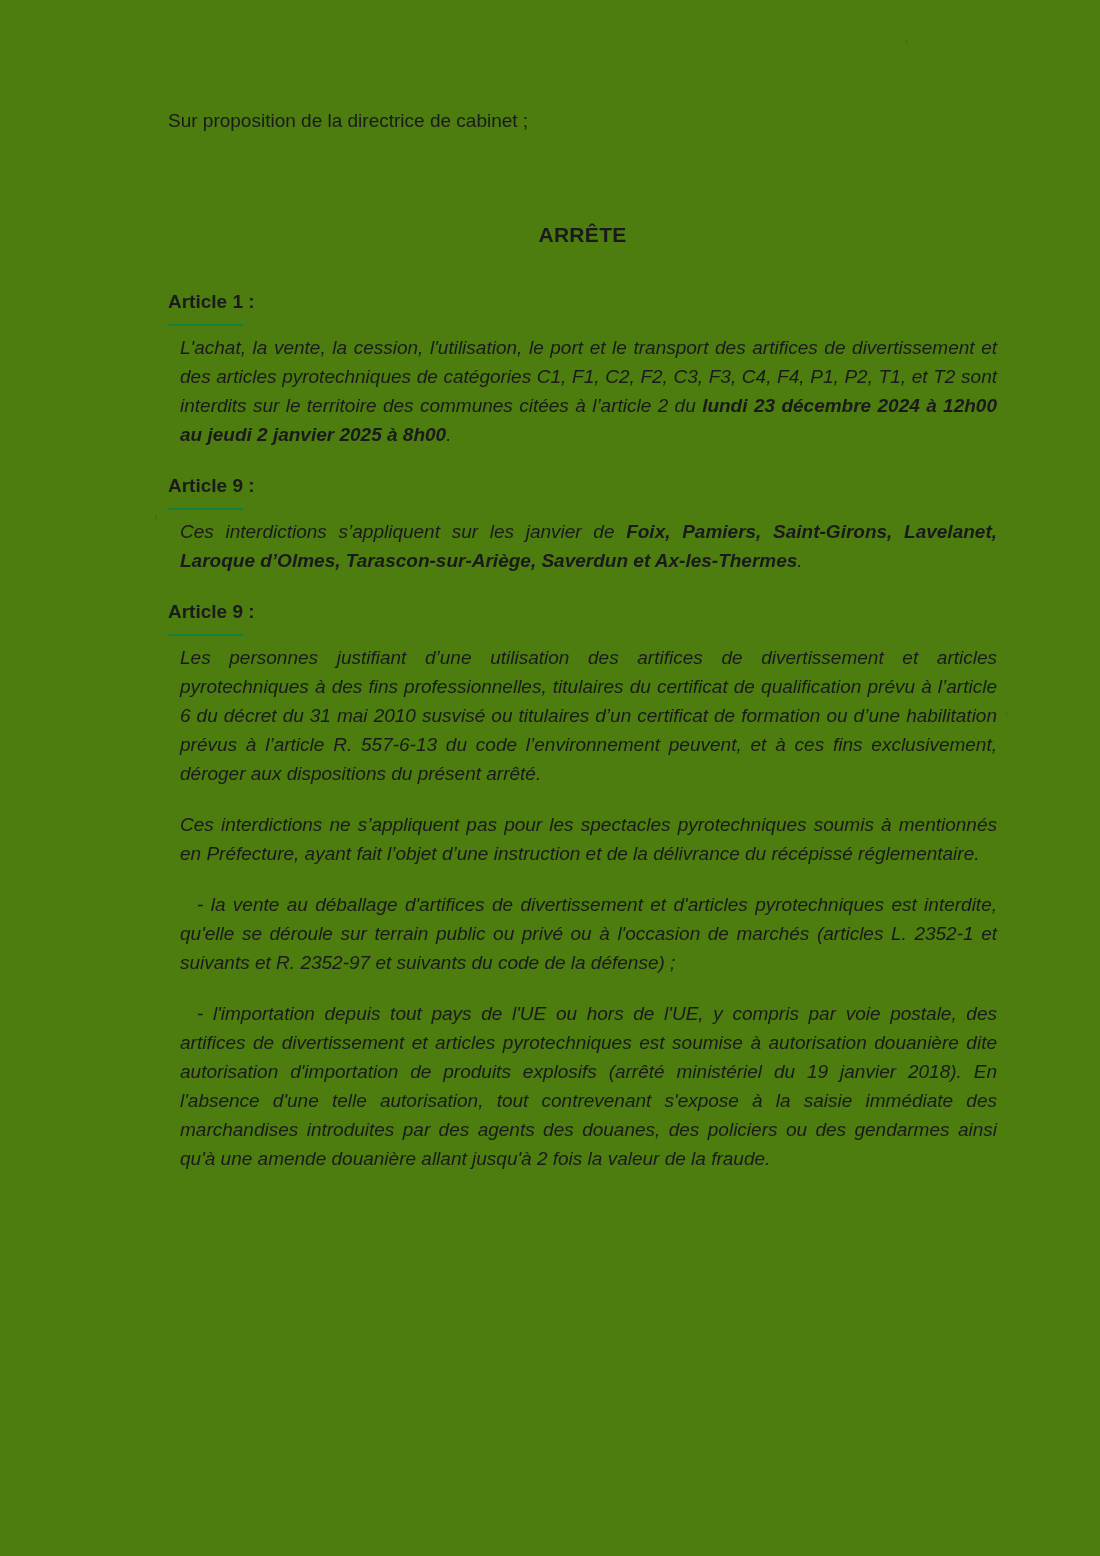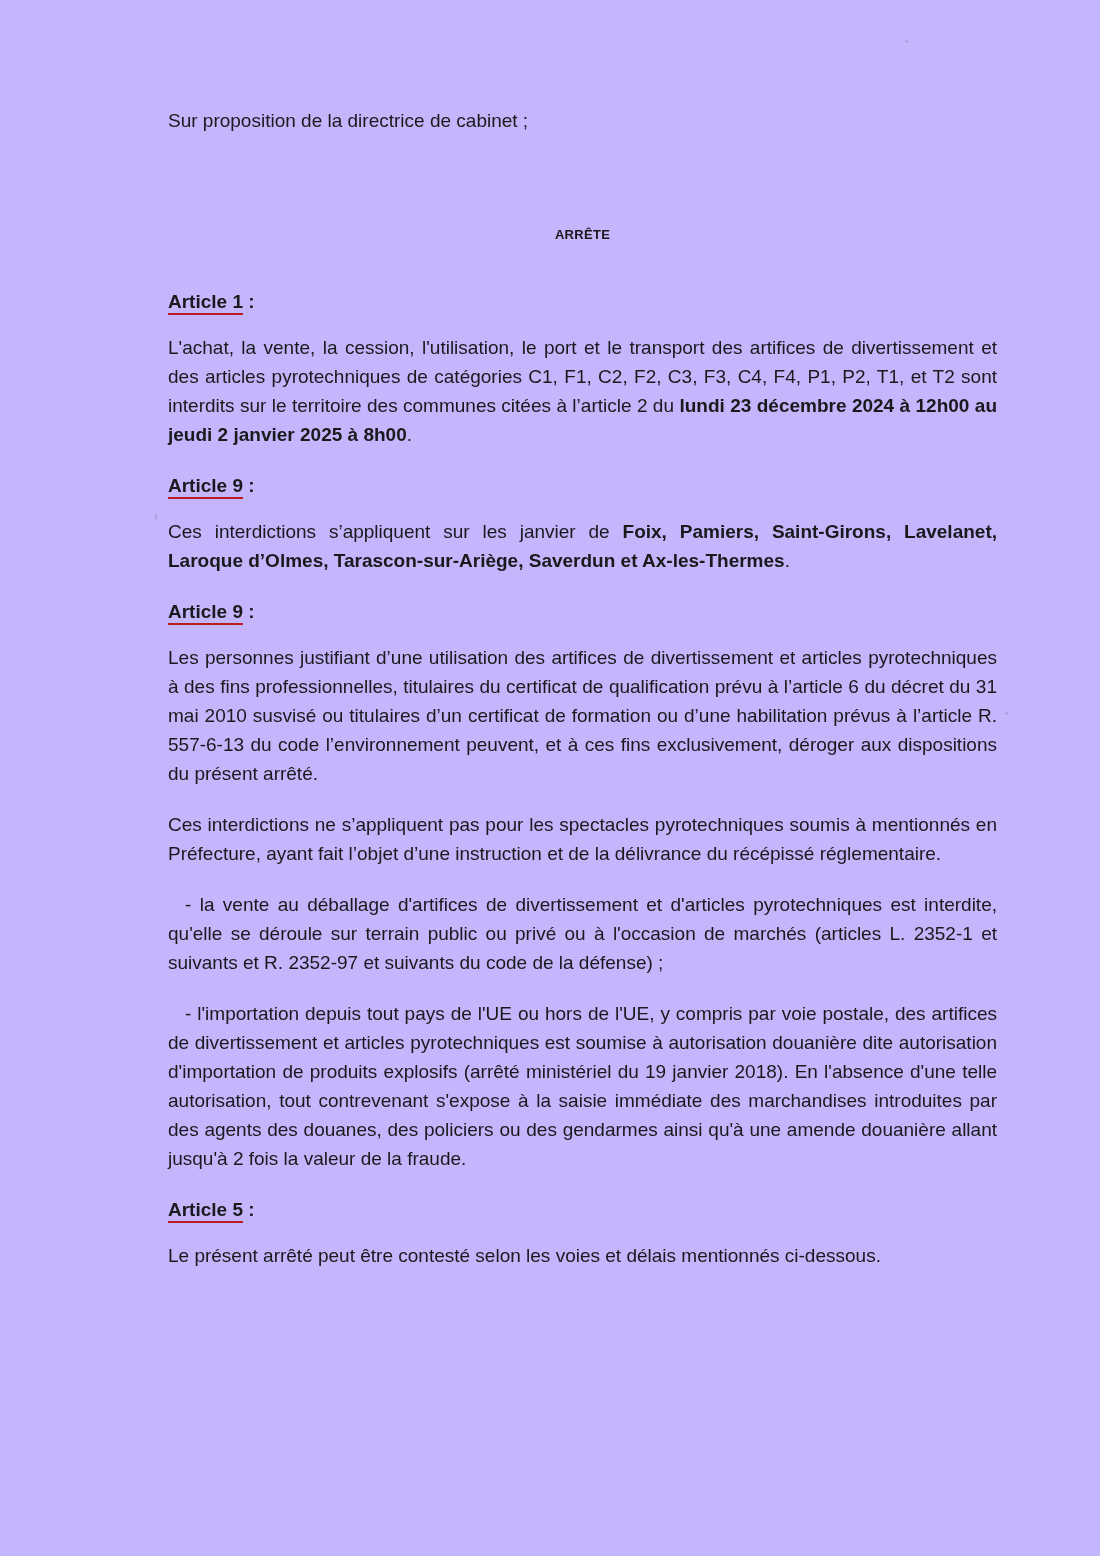--- a/index.html
+++ b/index.html
@@ -12,7 +12,7 @@
     width: 1100px;
     min-height: 1556px;
     box-sizing: border-box;
-    background: #c4b5fd;
+    background: #4d7c0f;
     color: #1a1a1c;
     font-family: "Liberation Sans", sans-serif;
     font-size: 19px;

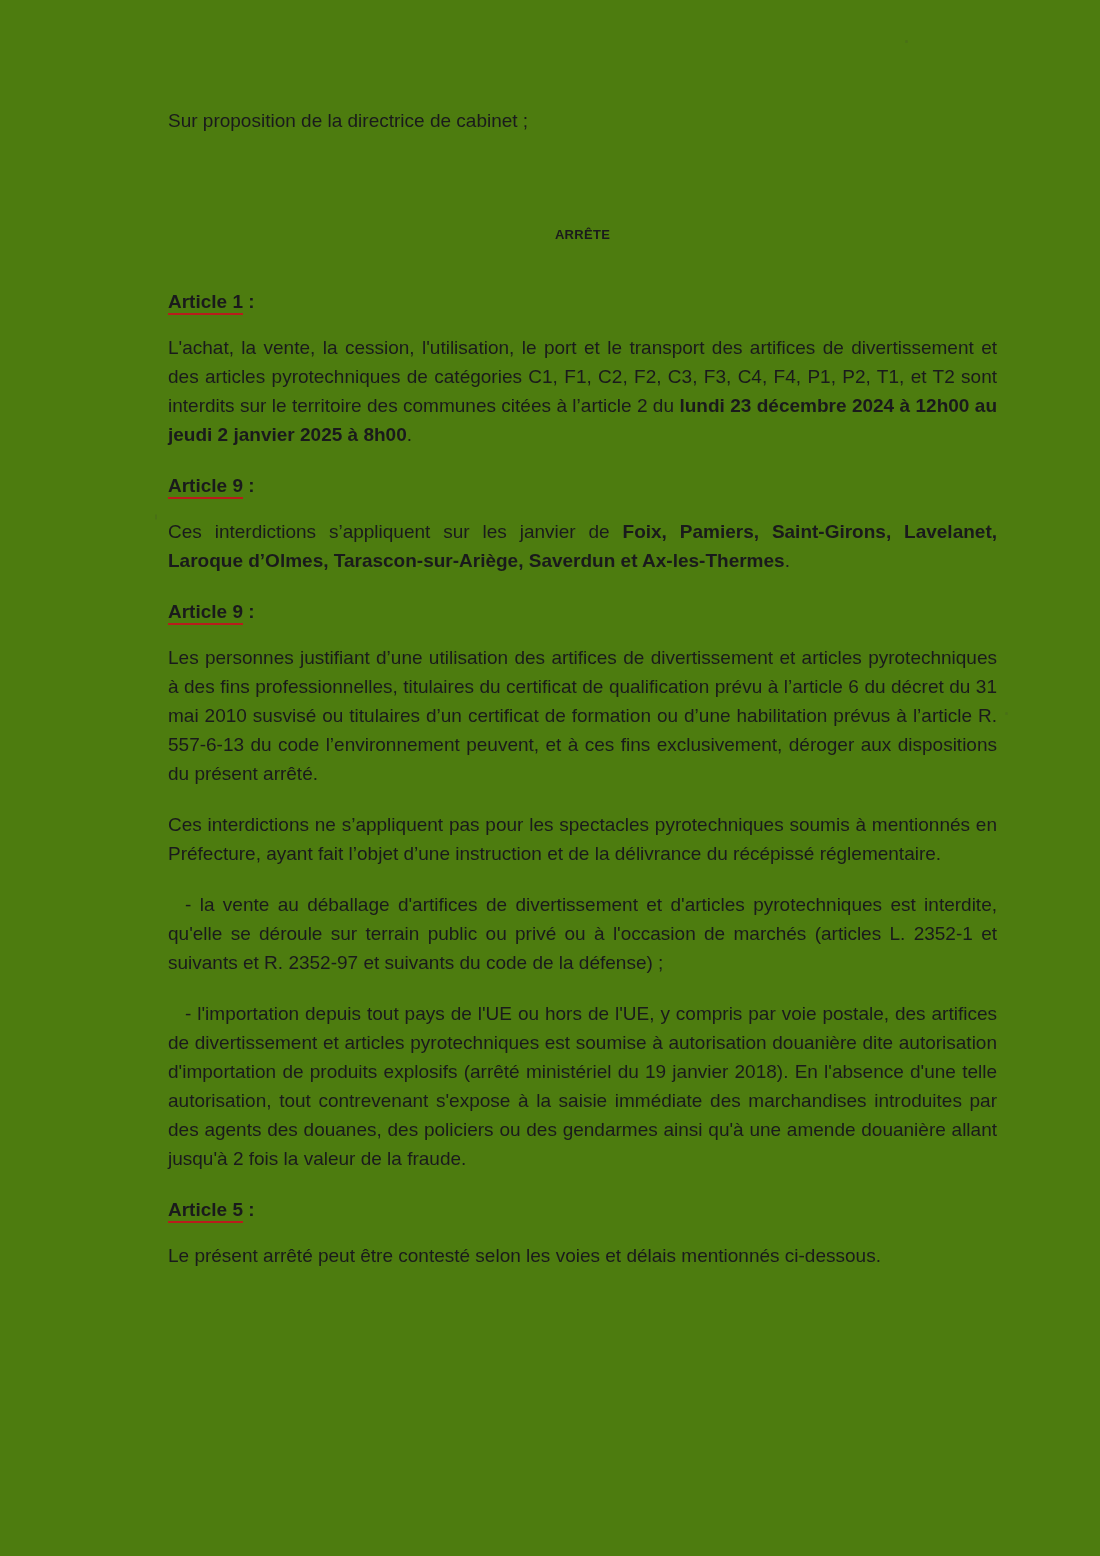--- a/index.html
+++ b/index.html
@@ -24,7 +24,7 @@
     margin: 0;
   }
   .decree-title {
-    font-size: 13px;
+    font-size: 21px;
     font-weight: bold;
     text-align: center;
     margin: 85px 0 38px 0;

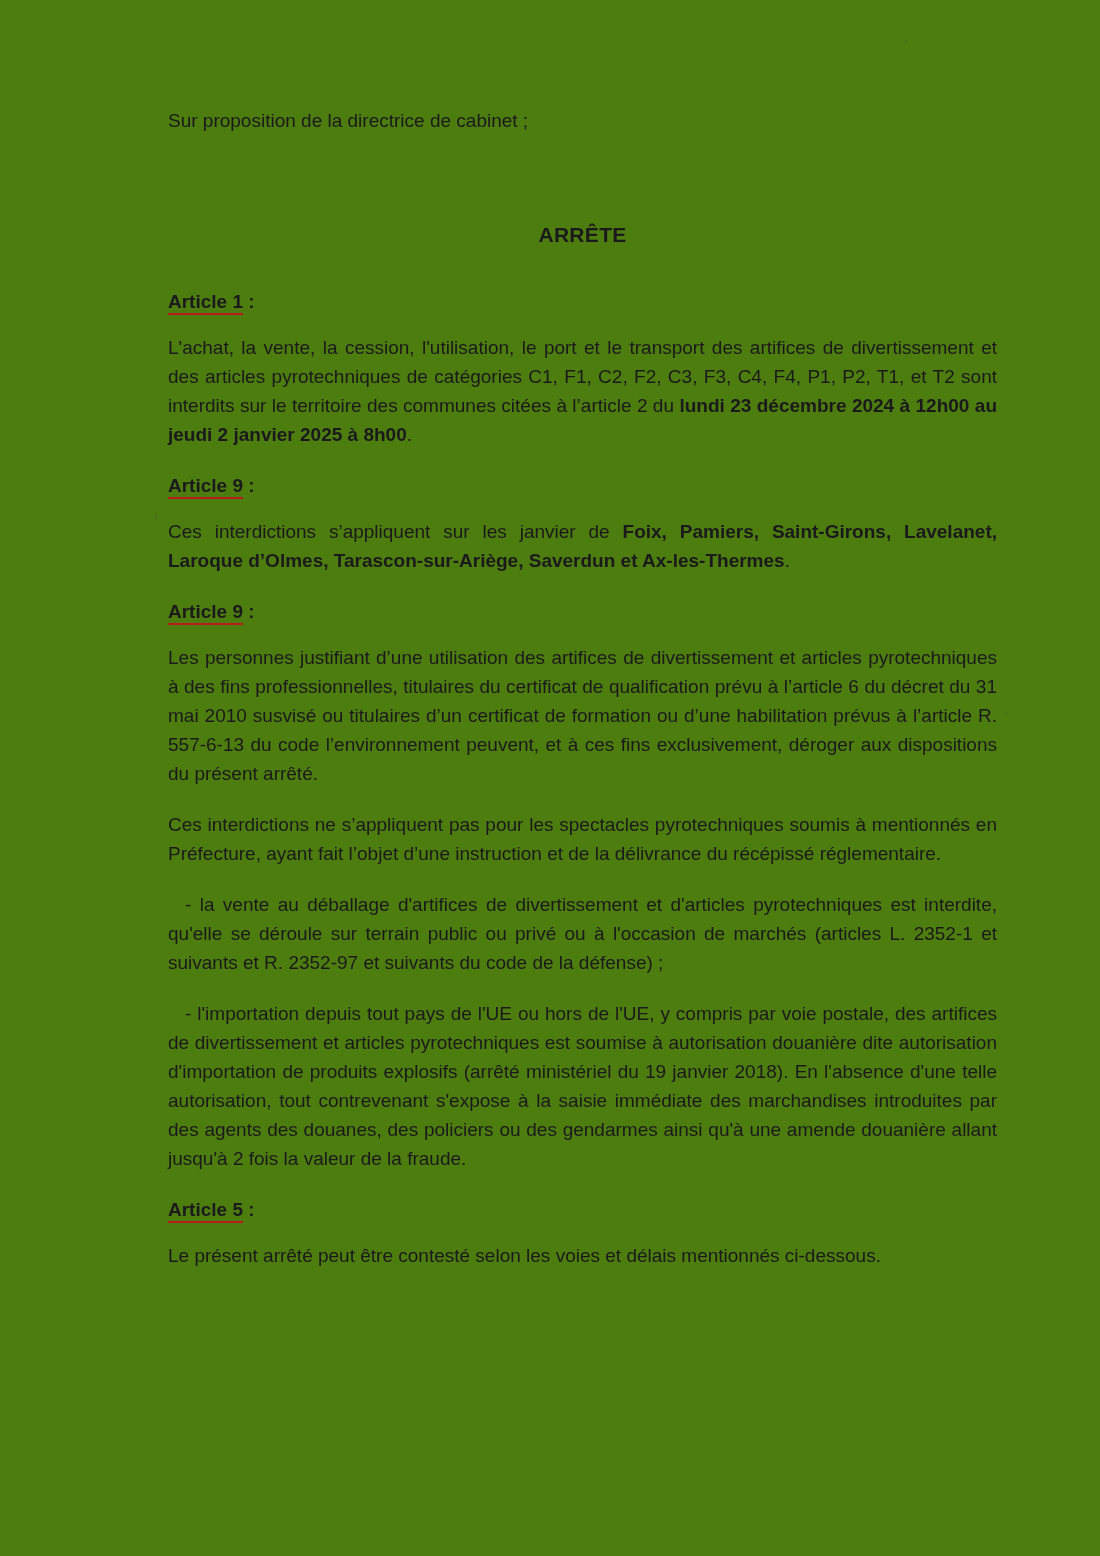--- a/index.html
+++ b/index.html
@@ -36,8 +36,8 @@
     margin: 22px 0 17px 0;
   }
   .heading-label {
-    border-bottom: 2px solid #b91c1c;
-    padding-bottom: 1px;
+    border-bottom: 2px solid #15803d;
+    padding-bottom: 12px;
   }
   .para {
     margin: 0 0 22px 0;

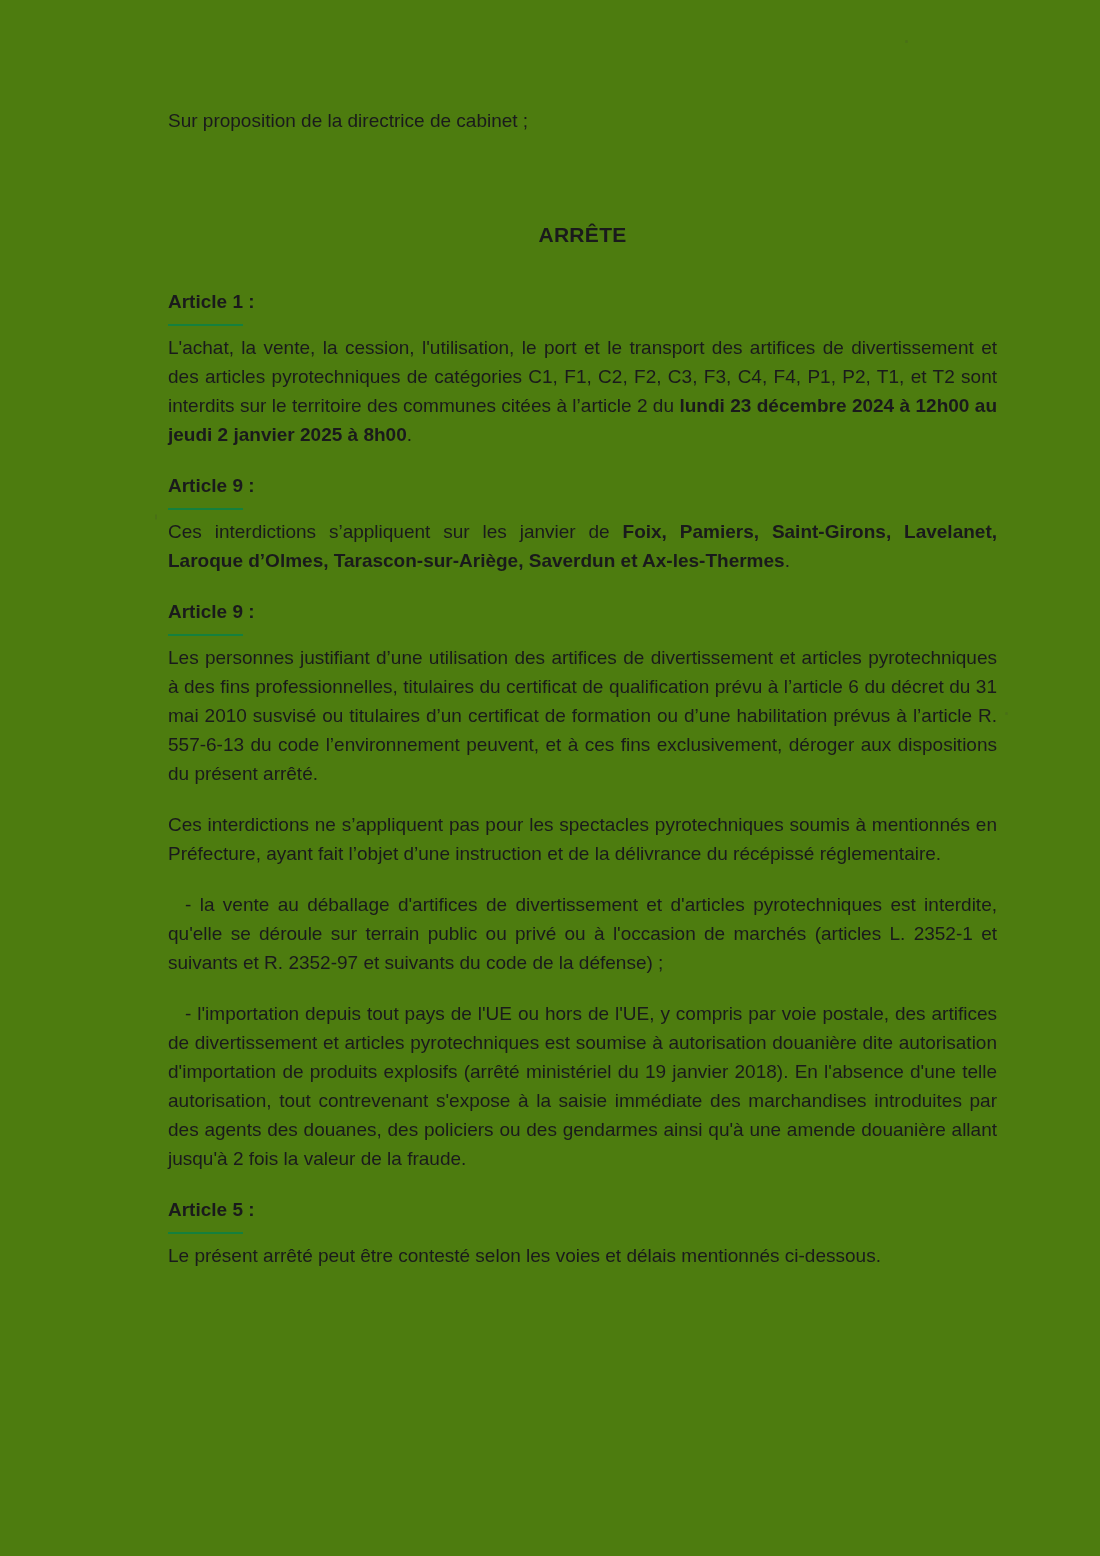--- a/index.html
+++ b/index.html
@@ -40,8 +40,9 @@
     padding-bottom: 12px;
   }
   .para {
-    margin: 0 0 22px 0;
+    margin: 0 0 22px 12px;
     text-align: justify;
+    font-style: italic;
   }
   .para.indent {
     text-indent: 17px;

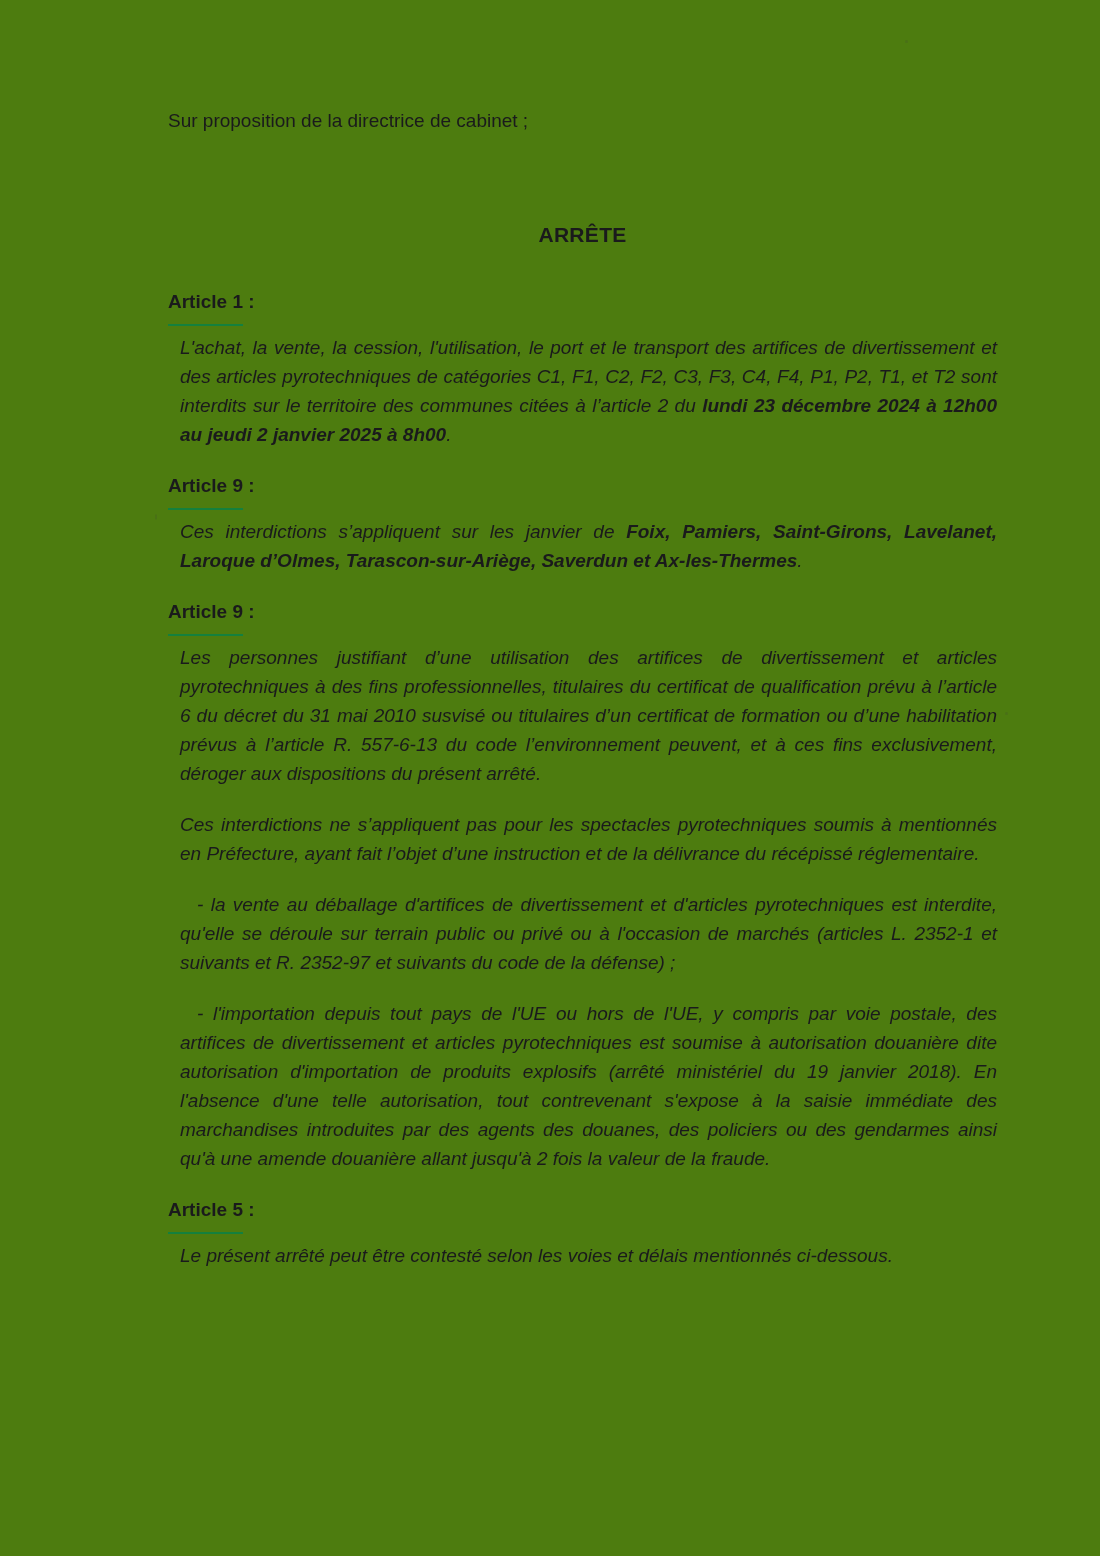--- a/index.html
+++ b/index.html
@@ -87,10 +87,6 @@
     <p class="para indent"><span>- l'importation depuis tout pays de l'UE ou hors de l'UE, y compris par voie postale, des artifices de divertissement et articles pyrotechniques est soumise à autorisation douanière dite autorisation d'importation de produits explosifs (arrêté ministériel du 19 janvier 2018). En l'absence d'une telle autorisation, tout contrevenant s'expose à la saisie immédiate des marchandises introduites par des agents des douanes, des policiers ou des gendarmes ainsi qu'à une amende douanière allant jusqu'à 2 fois la valeur de la fraude.</span></p>
   </section>
 
-  <section>
-    <h2 class="article-heading"><span class="heading-label">Article 5</span><span> :</span></h2>
-    <p class="para"><span>Le présent arrêté peut être contesté selon les voies et délais mentionnés ci-dessous.</span></p>
-  </section>
 
   <span class="speck" style="left:905px; top:40px; width:3px; height:3px;"></span>
   <span class="speck" style="left:155px; top:514px; width:2px; height:6px;"></span>

